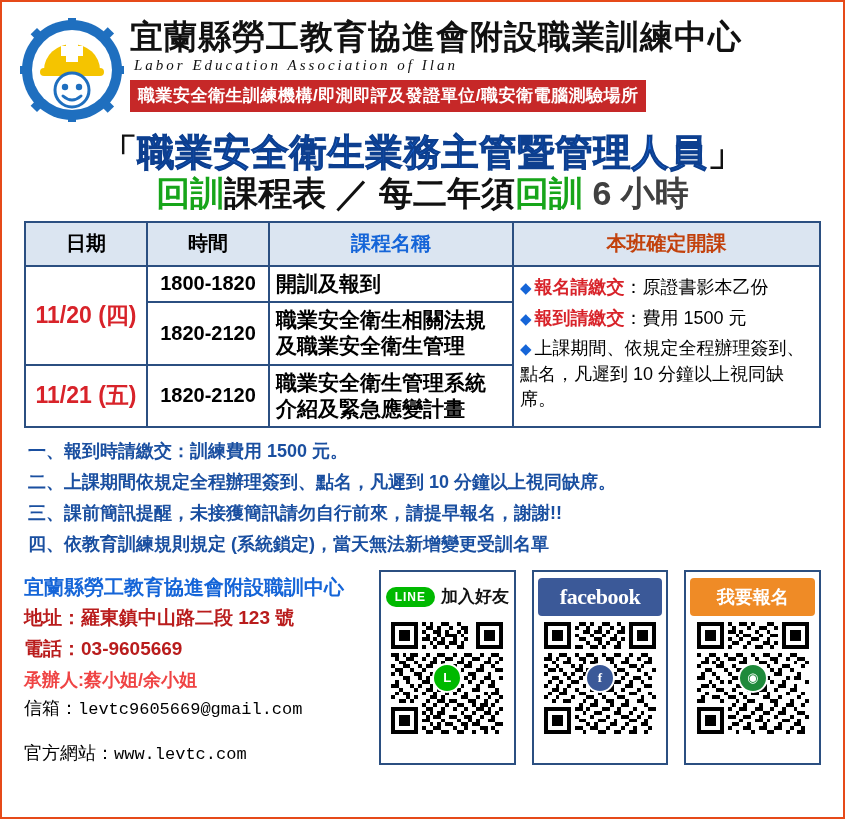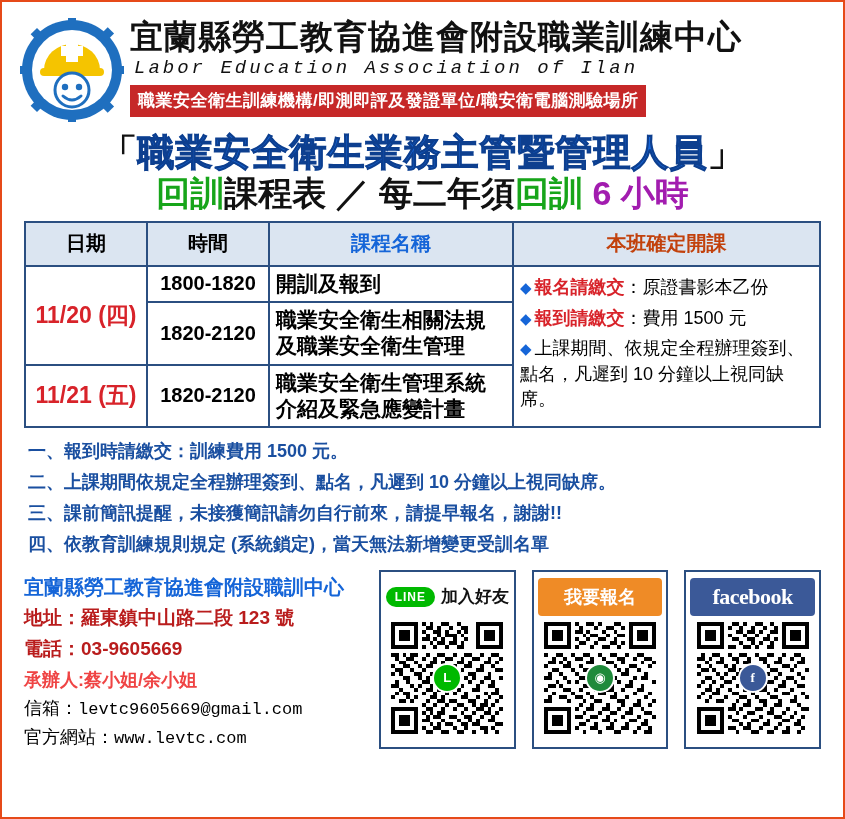--- a/index.html
+++ b/index.html
@@ -45,9 +45,9 @@
     white-space:nowrap;
   }
   .org-en{
-    font-family:Liberation Mono, monospace;
+    font-family:Liberation Serif, serif;
     font-style:italic;
-    font-size:19px;
+    font-size:15px;
     letter-spacing:3px;
     color:#111;
     margin-top:2px;

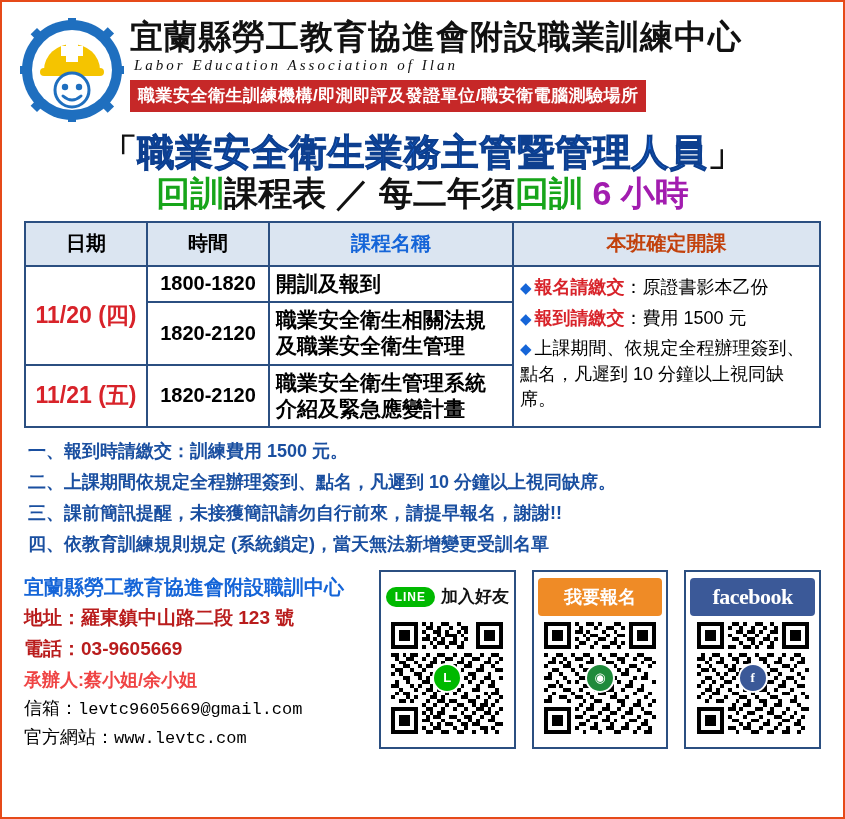--- a/index.html
+++ b/index.html
@@ -90,7 +90,7 @@
     white-space:nowrap;
   }
   .t-green{color:#17a51a;}
-  .t-red{color:#a21caf;}
+  .t-red{color:#404040;}
   .t-dark{color:#111;}
 
   

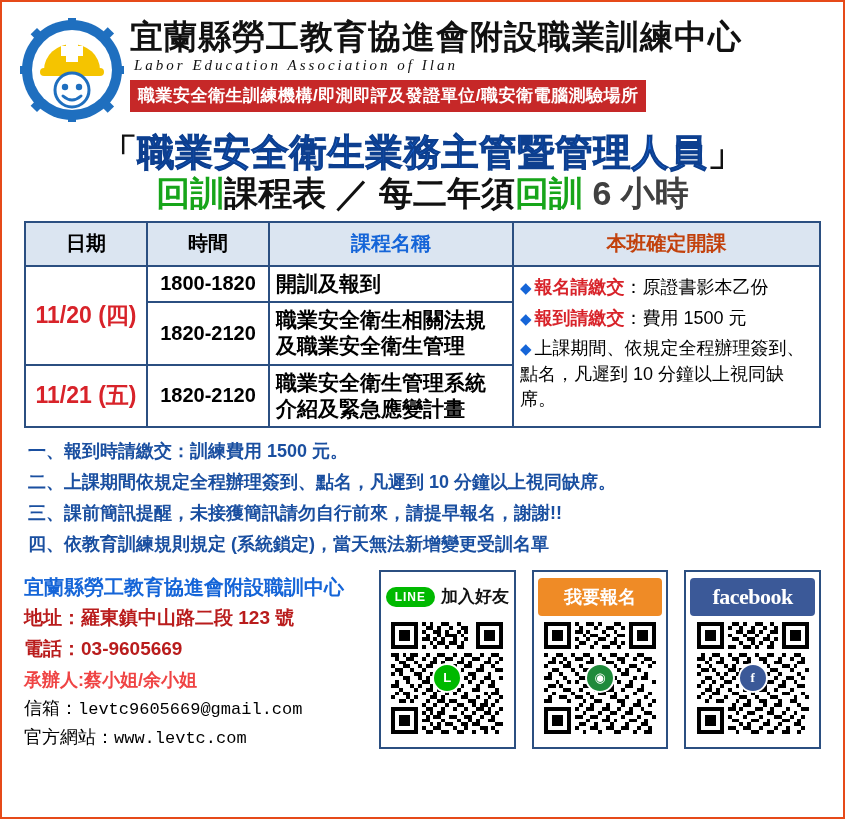--- a/index.html
+++ b/index.html
@@ -595,200 +595,6 @@
       </div>
 
       <div class="qrcell">
-        <div class="btn btn-reg">我要報名</div>
-        <div class="qrbox">
-          <svg class="qrimg" viewBox="0 0 29 29" shape-rendering="crispEdges">
-            <rect width="29" height="29" fill="#fff"></rect>
-            <g fill="#000">
-              <rect x="0" y="0" width="7" height="1"></rect>
-                <rect x="0" y="6" width="7" height="1"></rect>
-              <rect x="0" y="0" width="1" height="7"></rect>
-                <rect x="6" y="0" width="1" height="7"></rect>
-              <rect x="2" y="2" width="3" height="3"></rect>
-              <rect x="22" y="0" width="7" height="1"></rect>
-                <rect x="22" y="6" width="7" height="1"></rect>
-              <rect x="22" y="0" width="1" height="7"></rect>
-                <rect x="28" y="0" width="1" height="7"></rect>
-              <rect x="24" y="2" width="3" height="3"></rect>
-              <rect x="0" y="22" width="7" height="1"></rect>
-                <rect x="0" y="28" width="7" height="1"></rect>
-              <rect x="0" y="22" width="1" height="7"></rect>
-                <rect x="6" y="22" width="1" height="7"></rect>
-              <rect x="2" y="24" width="3" height="3"></rect>
-              <rect x="8" y="0" width="1" height="1"></rect>
-                <rect x="11" y="0" width="2" height="1"></rect>
-                <rect x="14" y="0" width="1" height="1"></rect>
-                <rect x="18" y="0" width="2" height="1"></rect>
-              <rect x="9" y="1" width="1" height="1"></rect>
-                <rect x="13" y="1" width="1" height="1"></rect>
-                <rect x="16" y="1" width="2" height="1"></rect>
-                <rect x="20" y="1" width="1" height="1"></rect>
-              <rect x="8" y="2" width="2" height="1"></rect>
-                <rect x="11" y="2" width="1" height="1"></rect>
-                <rect x="15" y="2" width="1" height="1"></rect>
-                <rect x="18" y="2" width="1" height="1"></rect>
-              <rect x="10" y="3" width="1" height="1"></rect>
-                <rect x="12" y="3" width="2" height="1"></rect>
-                <rect x="16" y="3" width="1" height="1"></rect>
-                <rect x="19" y="3" width="2" height="1"></rect>
-              <rect x="8" y="4" width="1" height="1"></rect>
-                <rect x="11" y="4" width="1" height="1"></rect>
-                <rect x="14" y="4" width="2" height="1"></rect>
-                <rect x="18" y="4" width="1" height="1"></rect>
-              <rect x="9" y="5" width="2" height="1"></rect>
-                <rect x="13" y="5" width="1" height="1"></rect>
-                <rect x="17" y="5" width="2" height="1"></rect>
-                <rect x="20" y="5" width="1" height="1"></rect>
-              <rect x="8" y="6" width="1" height="1"></rect>
-                <rect x="12" y="6" width="1" height="1"></rect>
-                <rect x="15" y="6" width="2" height="1"></rect>
-                <rect x="19" y="6" width="1" height="1"></rect>
-              <rect x="0" y="8" width="1" height="1"></rect>
-                <rect x="3" y="8" width="2" height="1"></rect>
-                <rect x="7" y="8" width="1" height="1"></rect>
-                <rect x="10" y="8" width="2" height="1"></rect>
-                <rect x="14" y="8" width="1" height="1"></rect>
-                <rect x="17" y="8" width="2" height="1"></rect>
-                <rect x="21" y="8" width="1" height="1"></rect>
-                <rect x="24" y="8" width="2" height="1"></rect>
-              <rect x="2" y="9" width="1" height="1"></rect>
-                <rect x="5" y="9" width="1" height="1"></rect>
-                <rect x="8" y="9" width="2" height="1"></rect>
-                <rect x="12" y="9" width="1" height="1"></rect>
-                <rect x="15" y="9" width="1" height="1"></rect>
-                <rect x="19" y="9" width="2" height="1"></rect>
-                <rect x="23" y="9" width="1" height="1"></rect>
-                <rect x="26" y="9" width="2" height="1"></rect>
-              <rect x="1" y="10" width="2" height="1"></rect>
-                <rect x="4" y="10" width="1" height="1"></rect>
-                <rect x="6" y="10" width="1" height="1"></rect>
-                <rect x="11" y="10" width="2" height="1"></rect>
-                <rect x="16" y="10" width="2" height="1"></rect>
-                <rect x="20" y="10" width="1" height="1"></rect>
-                <rect x="25" y="10" width="1" height="1"></rect>
-                <rect x="28" y="10" width="1" height="1"></rect>
-              <rect x="0" y="11" width="1" height="1"></rect>
-                <rect x="5" y="11" width="2" height="1"></rect>
-                <rect x="9" y="11" width="1" height="1"></rect>
-                <rect x="13" y="11" width="1" height="1"></rect>
-                <rect x="18" y="11" width="1" height="1"></rect>
-                <rect x="22" y="11" width="2" height="1"></rect>
-                <rect x="27" y="11" width="1" height="1"></rect>
-              <rect x="2" y="12" width="2" height="1"></rect>
-                <rect x="7" y="12" width="1" height="1"></rect>
-                <rect x="10" y="12" width="2" height="1"></rect>
-                <rect x="14" y="12" width="2" height="1"></rect>
-                <rect x="19" y="12" width="1" height="1"></rect>
-                <rect x="21" y="12" width="1" height="1"></rect>
-                <rect x="24" y="12" width="1" height="1"></rect>
-              <rect x="1" y="13" width="1" height="1"></rect>
-                <rect x="4" y="13" width="1" height="1"></rect>
-                <rect x="8" y="13" width="1" height="1"></rect>
-                <rect x="12" y="13" width="1" height="1"></rect>
-                <rect x="16" y="13" width="1" height="1"></rect>
-                <rect x="20" y="13" width="2" height="1"></rect>
-                <rect x="26" y="13" width="1" height="1"></rect>
-              <rect x="0" y="14" width="2" height="1"></rect>
-                <rect x="5" y="14" width="1" height="1"></rect>
-                <rect x="9" y="14" width="2" height="1"></rect>
-                <rect x="13" y="14" width="2" height="1"></rect>
-                <rect x="17" y="14" width="2" height="1"></rect>
-                <rect x="23" y="14" width="1" height="1"></rect>
-                <rect x="25" y="14" width="2" height="1"></rect>
-              <rect x="3" y="15" width="1" height="1"></rect>
-                <rect x="6" y="15" width="1" height="1"></rect>
-                <rect x="8" y="15" width="1" height="1"></rect>
-                <rect x="11" y="15" width="1" height="1"></rect>
-                <rect x="15" y="15" width="1" height="1"></rect>
-                <rect x="19" y="15" width="1" height="1"></rect>
-                <rect x="22" y="15" width="1" height="1"></rect>
-                <rect x="28" y="15" width="1" height="1"></rect>
-              <rect x="1" y="16" width="2" height="1"></rect>
-                <rect x="4" y="16" width="1" height="1"></rect>
-                <rect x="10" y="16" width="2" height="1"></rect>
-                <rect x="14" y="16" width="1" height="1"></rect>
-                <rect x="17" y="16" width="1" height="1"></rect>
-                <rect x="21" y="16" width="2" height="1"></rect>
-                <rect x="25" y="16" width="1" height="1"></rect>
-              <rect x="0" y="17" width="1" height="1"></rect>
-                <rect x="5" y="17" width="2" height="1"></rect>
-                <rect x="9" y="17" width="1" height="1"></rect>
-                <rect x="13" y="17" width="1" height="1"></rect>
-                <rect x="16" y="17" width="2" height="1"></rect>
-                <rect x="20" y="17" width="1" height="1"></rect>
-                <rect x="24" y="17" width="2" height="1"></rect>
-              <rect x="2" y="18" width="1" height="1"></rect>
-                <rect x="7" y="18" width="1" height="1"></rect>
-                <rect x="11" y="18" width="1" height="1"></rect>
-                <rect x="14" y="18" width="2" height="1"></rect>
-                <rect x="18" y="18" width="1" height="1"></rect>
-                <rect x="23" y="18" width="1" height="1"></rect>
-                <rect x="27" y="18" width="1" height="1"></rect>
-              <rect x="1" y="19" width="1" height="1"></rect>
-                <rect x="4" y="19" width="2" height="1"></rect>
-                <rect x="8" y="19" width="2" height="1"></rect>
-                <rect x="12" y="19" width="1" height="1"></rect>
-                <rect x="17" y="19" width="2" height="1"></rect>
-                <rect x="21" y="19" width="1" height="1"></rect>
-                <rect x="26" y="19" width="1" height="1"></rect>
-              <rect x="0" y="20" width="2" height="1"></rect>
-                <rect x="6" y="20" width="1" height="1"></rect>
-                <rect x="10" y="20" width="1" height="1"></rect>
-                <rect x="13" y="20" width="2" height="1"></rect>
-                <rect x="19" y="20" width="2" height="1"></rect>
-                <rect x="24" y="20" width="1" height="1"></rect>
-                <rect x="28" y="20" width="1" height="1"></rect>
-              <rect x="9" y="21" width="1" height="1"></rect>
-                <rect x="12" y="21" width="1" height="1"></rect>
-                <rect x="16" y="21" width="1" height="1"></rect>
-                <rect x="20" y="21" width="1" height="1"></rect>
-                <rect x="23" y="21" width="2" height="1"></rect>
-                <rect x="27" y="21" width="1" height="1"></rect>
-              <rect x="8" y="22" width="1" height="1"></rect>
-                <rect x="11" y="22" width="2" height="1"></rect>
-                <rect x="15" y="22" width="2" height="1"></rect>
-                <rect x="19" y="22" width="1" height="1"></rect>
-                <rect x="22" y="22" width="1" height="1"></rect>
-                <rect x="25" y="22" width="1" height="1"></rect>
-              <rect x="10" y="23" width="1" height="1"></rect>
-                <rect x="14" y="23" width="1" height="1"></rect>
-                <rect x="17" y="23" width="2" height="1"></rect>
-                <rect x="21" y="23" width="2" height="1"></rect>
-                <rect x="26" y="23" width="2" height="1"></rect>
-              <rect x="8" y="24" width="2" height="1"></rect>
-                <rect x="12" y="24" width="2" height="1"></rect>
-                <rect x="16" y="24" width="1" height="1"></rect>
-                <rect x="20" y="24" width="1" height="1"></rect>
-                <rect x="24" y="24" width="1" height="1"></rect>
-                <rect x="28" y="24" width="1" height="1"></rect>
-              <rect x="11" y="25" width="1" height="1"></rect>
-                <rect x="15" y="25" width="2" height="1"></rect>
-                <rect x="18" y="25" width="1" height="1"></rect>
-                <rect x="22" y="25" width="2" height="1"></rect>
-                <rect x="26" y="25" width="1" height="1"></rect>
-              <rect x="9" y="26" width="2" height="1"></rect>
-                <rect x="13" y="26" width="1" height="1"></rect>
-                <rect x="17" y="26" width="1" height="1"></rect>
-                <rect x="21" y="26" width="1" height="1"></rect>
-                <rect x="25" y="26" width="2" height="1"></rect>
-              <rect x="8" y="27" width="1" height="1"></rect>
-                <rect x="12" y="27" width="2" height="1"></rect>
-                <rect x="16" y="27" width="2" height="1"></rect>
-                <rect x="20" y="27" width="2" height="1"></rect>
-                <rect x="24" y="27" width="1" height="1"></rect>
-                <rect x="27" y="27" width="1" height="1"></rect>
-              <rect x="10" y="28" width="1" height="1"></rect>
-                <rect x="14" y="28" width="1" height="1"></rect>
-                <rect x="18" y="28" width="2" height="1"></rect>
-                <rect x="23" y="28" width="1" height="1"></rect>
-                <rect x="26" y="28" width="2" height="1"></rect>
-            </g>
-          </svg>
-          <div class="qr-center cc-web">◉</div>
-        </div>
-      </div>
-
-      <div class="qrcell">
         <div class="btn btn-fb">facebook</div>
         <div class="qrbox">
           <svg class="qrimg" viewBox="0 0 29 29" shape-rendering="crispEdges">
@@ -988,6 +794,200 @@
         </div>
       </div>
 
+      <div class="qrcell">
+        <div class="btn btn-reg">我要報名</div>
+        <div class="qrbox">
+          <svg class="qrimg" viewBox="0 0 29 29" shape-rendering="crispEdges">
+            <rect width="29" height="29" fill="#fff"></rect>
+            <g fill="#000">
+              <rect x="0" y="0" width="7" height="1"></rect>
+                <rect x="0" y="6" width="7" height="1"></rect>
+              <rect x="0" y="0" width="1" height="7"></rect>
+                <rect x="6" y="0" width="1" height="7"></rect>
+              <rect x="2" y="2" width="3" height="3"></rect>
+              <rect x="22" y="0" width="7" height="1"></rect>
+                <rect x="22" y="6" width="7" height="1"></rect>
+              <rect x="22" y="0" width="1" height="7"></rect>
+                <rect x="28" y="0" width="1" height="7"></rect>
+              <rect x="24" y="2" width="3" height="3"></rect>
+              <rect x="0" y="22" width="7" height="1"></rect>
+                <rect x="0" y="28" width="7" height="1"></rect>
+              <rect x="0" y="22" width="1" height="7"></rect>
+                <rect x="6" y="22" width="1" height="7"></rect>
+              <rect x="2" y="24" width="3" height="3"></rect>
+              <rect x="8" y="0" width="1" height="1"></rect>
+                <rect x="11" y="0" width="2" height="1"></rect>
+                <rect x="14" y="0" width="1" height="1"></rect>
+                <rect x="18" y="0" width="2" height="1"></rect>
+              <rect x="9" y="1" width="1" height="1"></rect>
+                <rect x="13" y="1" width="1" height="1"></rect>
+                <rect x="16" y="1" width="2" height="1"></rect>
+                <rect x="20" y="1" width="1" height="1"></rect>
+              <rect x="8" y="2" width="2" height="1"></rect>
+                <rect x="11" y="2" width="1" height="1"></rect>
+                <rect x="15" y="2" width="1" height="1"></rect>
+                <rect x="18" y="2" width="1" height="1"></rect>
+              <rect x="10" y="3" width="1" height="1"></rect>
+                <rect x="12" y="3" width="2" height="1"></rect>
+                <rect x="16" y="3" width="1" height="1"></rect>
+                <rect x="19" y="3" width="2" height="1"></rect>
+              <rect x="8" y="4" width="1" height="1"></rect>
+                <rect x="11" y="4" width="1" height="1"></rect>
+                <rect x="14" y="4" width="2" height="1"></rect>
+                <rect x="18" y="4" width="1" height="1"></rect>
+              <rect x="9" y="5" width="2" height="1"></rect>
+                <rect x="13" y="5" width="1" height="1"></rect>
+                <rect x="17" y="5" width="2" height="1"></rect>
+                <rect x="20" y="5" width="1" height="1"></rect>
+              <rect x="8" y="6" width="1" height="1"></rect>
+                <rect x="12" y="6" width="1" height="1"></rect>
+                <rect x="15" y="6" width="2" height="1"></rect>
+                <rect x="19" y="6" width="1" height="1"></rect>
+              <rect x="0" y="8" width="1" height="1"></rect>
+                <rect x="3" y="8" width="2" height="1"></rect>
+                <rect x="7" y="8" width="1" height="1"></rect>
+                <rect x="10" y="8" width="2" height="1"></rect>
+                <rect x="14" y="8" width="1" height="1"></rect>
+                <rect x="17" y="8" width="2" height="1"></rect>
+                <rect x="21" y="8" width="1" height="1"></rect>
+                <rect x="24" y="8" width="2" height="1"></rect>
+              <rect x="2" y="9" width="1" height="1"></rect>
+                <rect x="5" y="9" width="1" height="1"></rect>
+                <rect x="8" y="9" width="2" height="1"></rect>
+                <rect x="12" y="9" width="1" height="1"></rect>
+                <rect x="15" y="9" width="1" height="1"></rect>
+                <rect x="19" y="9" width="2" height="1"></rect>
+                <rect x="23" y="9" width="1" height="1"></rect>
+                <rect x="26" y="9" width="2" height="1"></rect>
+              <rect x="1" y="10" width="2" height="1"></rect>
+                <rect x="4" y="10" width="1" height="1"></rect>
+                <rect x="6" y="10" width="1" height="1"></rect>
+                <rect x="11" y="10" width="2" height="1"></rect>
+                <rect x="16" y="10" width="2" height="1"></rect>
+                <rect x="20" y="10" width="1" height="1"></rect>
+                <rect x="25" y="10" width="1" height="1"></rect>
+                <rect x="28" y="10" width="1" height="1"></rect>
+              <rect x="0" y="11" width="1" height="1"></rect>
+                <rect x="5" y="11" width="2" height="1"></rect>
+                <rect x="9" y="11" width="1" height="1"></rect>
+                <rect x="13" y="11" width="1" height="1"></rect>
+                <rect x="18" y="11" width="1" height="1"></rect>
+                <rect x="22" y="11" width="2" height="1"></rect>
+                <rect x="27" y="11" width="1" height="1"></rect>
+              <rect x="2" y="12" width="2" height="1"></rect>
+                <rect x="7" y="12" width="1" height="1"></rect>
+                <rect x="10" y="12" width="2" height="1"></rect>
+                <rect x="14" y="12" width="2" height="1"></rect>
+                <rect x="19" y="12" width="1" height="1"></rect>
+                <rect x="21" y="12" width="1" height="1"></rect>
+                <rect x="24" y="12" width="1" height="1"></rect>
+              <rect x="1" y="13" width="1" height="1"></rect>
+                <rect x="4" y="13" width="1" height="1"></rect>
+                <rect x="8" y="13" width="1" height="1"></rect>
+                <rect x="12" y="13" width="1" height="1"></rect>
+                <rect x="16" y="13" width="1" height="1"></rect>
+                <rect x="20" y="13" width="2" height="1"></rect>
+                <rect x="26" y="13" width="1" height="1"></rect>
+              <rect x="0" y="14" width="2" height="1"></rect>
+                <rect x="5" y="14" width="1" height="1"></rect>
+                <rect x="9" y="14" width="2" height="1"></rect>
+                <rect x="13" y="14" width="2" height="1"></rect>
+                <rect x="17" y="14" width="2" height="1"></rect>
+                <rect x="23" y="14" width="1" height="1"></rect>
+                <rect x="25" y="14" width="2" height="1"></rect>
+              <rect x="3" y="15" width="1" height="1"></rect>
+                <rect x="6" y="15" width="1" height="1"></rect>
+                <rect x="8" y="15" width="1" height="1"></rect>
+                <rect x="11" y="15" width="1" height="1"></rect>
+                <rect x="15" y="15" width="1" height="1"></rect>
+                <rect x="19" y="15" width="1" height="1"></rect>
+                <rect x="22" y="15" width="1" height="1"></rect>
+                <rect x="28" y="15" width="1" height="1"></rect>
+              <rect x="1" y="16" width="2" height="1"></rect>
+                <rect x="4" y="16" width="1" height="1"></rect>
+                <rect x="10" y="16" width="2" height="1"></rect>
+                <rect x="14" y="16" width="1" height="1"></rect>
+                <rect x="17" y="16" width="1" height="1"></rect>
+                <rect x="21" y="16" width="2" height="1"></rect>
+                <rect x="25" y="16" width="1" height="1"></rect>
+              <rect x="0" y="17" width="1" height="1"></rect>
+                <rect x="5" y="17" width="2" height="1"></rect>
+                <rect x="9" y="17" width="1" height="1"></rect>
+                <rect x="13" y="17" width="1" height="1"></rect>
+                <rect x="16" y="17" width="2" height="1"></rect>
+                <rect x="20" y="17" width="1" height="1"></rect>
+                <rect x="24" y="17" width="2" height="1"></rect>
+              <rect x="2" y="18" width="1" height="1"></rect>
+                <rect x="7" y="18" width="1" height="1"></rect>
+                <rect x="11" y="18" width="1" height="1"></rect>
+                <rect x="14" y="18" width="2" height="1"></rect>
+                <rect x="18" y="18" width="1" height="1"></rect>
+                <rect x="23" y="18" width="1" height="1"></rect>
+                <rect x="27" y="18" width="1" height="1"></rect>
+              <rect x="1" y="19" width="1" height="1"></rect>
+                <rect x="4" y="19" width="2" height="1"></rect>
+                <rect x="8" y="19" width="2" height="1"></rect>
+                <rect x="12" y="19" width="1" height="1"></rect>
+                <rect x="17" y="19" width="2" height="1"></rect>
+                <rect x="21" y="19" width="1" height="1"></rect>
+                <rect x="26" y="19" width="1" height="1"></rect>
+              <rect x="0" y="20" width="2" height="1"></rect>
+                <rect x="6" y="20" width="1" height="1"></rect>
+                <rect x="10" y="20" width="1" height="1"></rect>
+                <rect x="13" y="20" width="2" height="1"></rect>
+                <rect x="19" y="20" width="2" height="1"></rect>
+                <rect x="24" y="20" width="1" height="1"></rect>
+                <rect x="28" y="20" width="1" height="1"></rect>
+              <rect x="9" y="21" width="1" height="1"></rect>
+                <rect x="12" y="21" width="1" height="1"></rect>
+                <rect x="16" y="21" width="1" height="1"></rect>
+                <rect x="20" y="21" width="1" height="1"></rect>
+                <rect x="23" y="21" width="2" height="1"></rect>
+                <rect x="27" y="21" width="1" height="1"></rect>
+              <rect x="8" y="22" width="1" height="1"></rect>
+                <rect x="11" y="22" width="2" height="1"></rect>
+                <rect x="15" y="22" width="2" height="1"></rect>
+                <rect x="19" y="22" width="1" height="1"></rect>
+                <rect x="22" y="22" width="1" height="1"></rect>
+                <rect x="25" y="22" width="1" height="1"></rect>
+              <rect x="10" y="23" width="1" height="1"></rect>
+                <rect x="14" y="23" width="1" height="1"></rect>
+                <rect x="17" y="23" width="2" height="1"></rect>
+                <rect x="21" y="23" width="2" height="1"></rect>
+                <rect x="26" y="23" width="2" height="1"></rect>
+              <rect x="8" y="24" width="2" height="1"></rect>
+                <rect x="12" y="24" width="2" height="1"></rect>
+                <rect x="16" y="24" width="1" height="1"></rect>
+                <rect x="20" y="24" width="1" height="1"></rect>
+                <rect x="24" y="24" width="1" height="1"></rect>
+                <rect x="28" y="24" width="1" height="1"></rect>
+              <rect x="11" y="25" width="1" height="1"></rect>
+                <rect x="15" y="25" width="2" height="1"></rect>
+                <rect x="18" y="25" width="1" height="1"></rect>
+                <rect x="22" y="25" width="2" height="1"></rect>
+                <rect x="26" y="25" width="1" height="1"></rect>
+              <rect x="9" y="26" width="2" height="1"></rect>
+                <rect x="13" y="26" width="1" height="1"></rect>
+                <rect x="17" y="26" width="1" height="1"></rect>
+                <rect x="21" y="26" width="1" height="1"></rect>
+                <rect x="25" y="26" width="2" height="1"></rect>
+              <rect x="8" y="27" width="1" height="1"></rect>
+                <rect x="12" y="27" width="2" height="1"></rect>
+                <rect x="16" y="27" width="2" height="1"></rect>
+                <rect x="20" y="27" width="2" height="1"></rect>
+                <rect x="24" y="27" width="1" height="1"></rect>
+                <rect x="27" y="27" width="1" height="1"></rect>
+              <rect x="10" y="28" width="1" height="1"></rect>
+                <rect x="14" y="28" width="1" height="1"></rect>
+                <rect x="18" y="28" width="2" height="1"></rect>
+                <rect x="23" y="28" width="1" height="1"></rect>
+                <rect x="26" y="28" width="2" height="1"></rect>
+            </g>
+          </svg>
+          <div class="qr-center cc-web">◉</div>
+        </div>
+      </div>
+
     </div>
   </div>
 

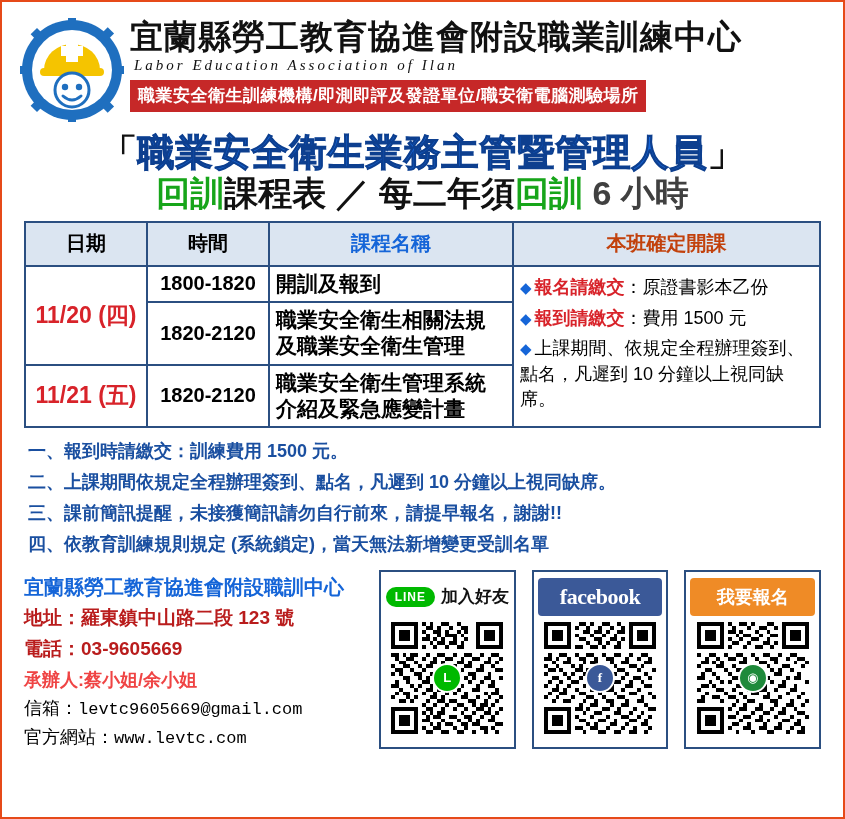--- a/index.html
+++ b/index.html
@@ -367,7 +367,7 @@
       <div class="c-mail">
         <span>信箱：</span><span class="mono">levtc9605669@gmail.com</span>
       </div>
-      <div class="c-mail" style="margin-top:5px;">
+      <div class="c-mail" style="margin-top:21px;">
         <span>官方網站：</span><span class="mono">www.levtc.com</span>
       </div>
     </div>

